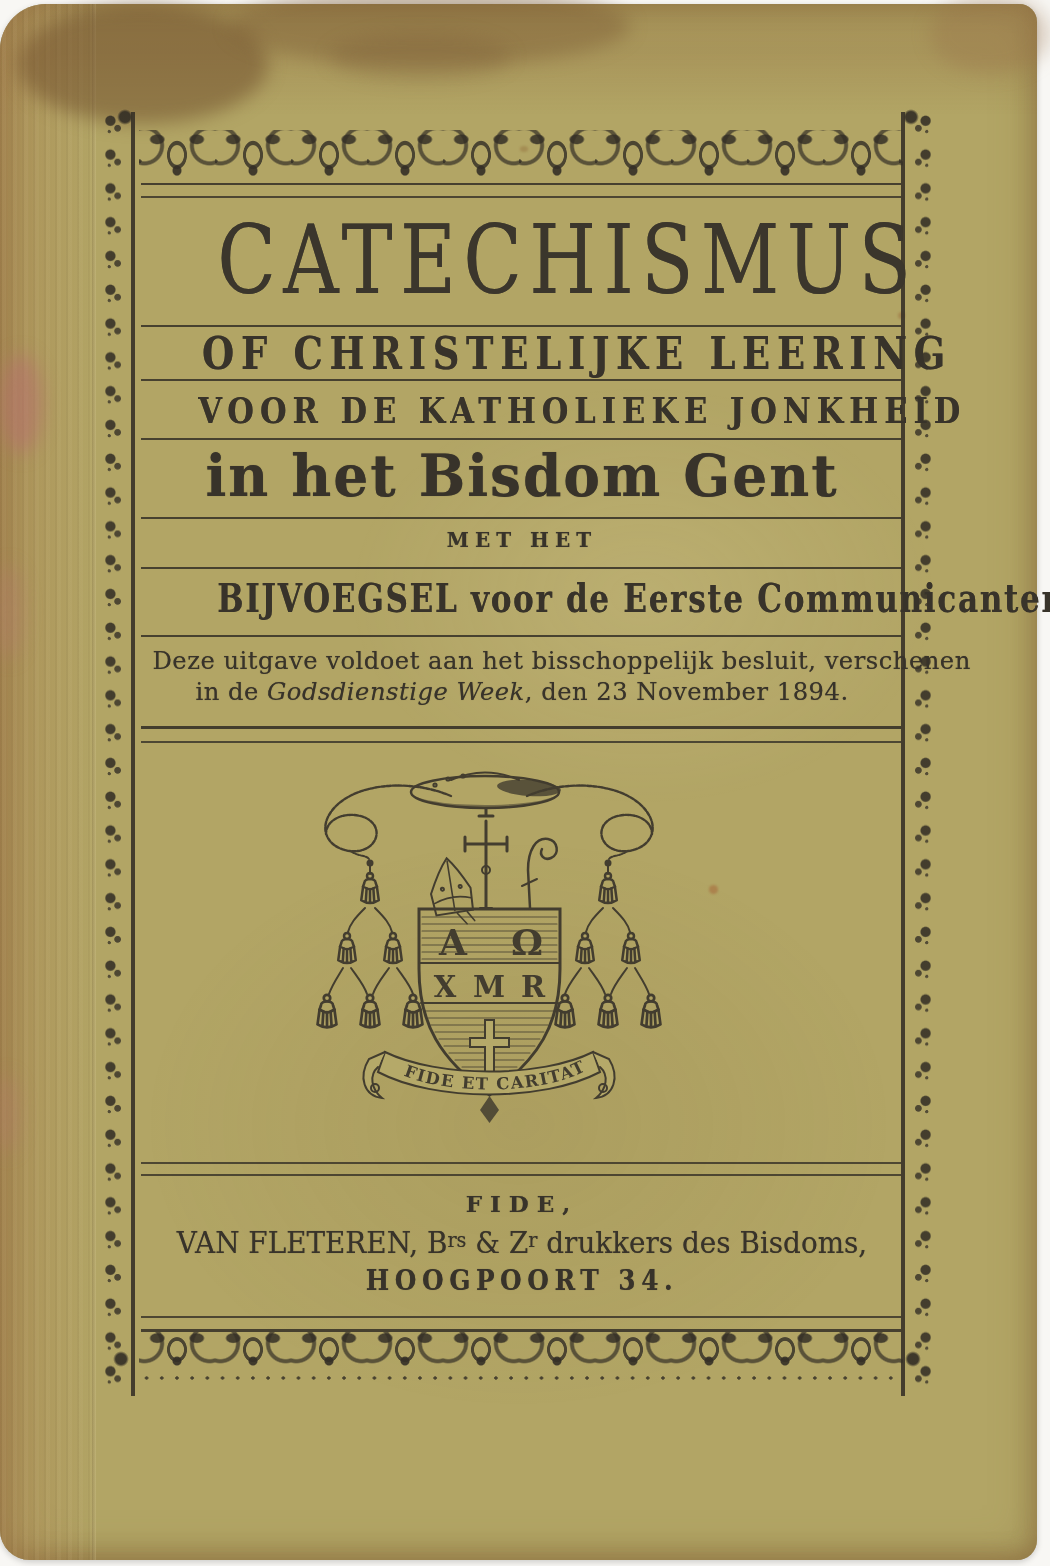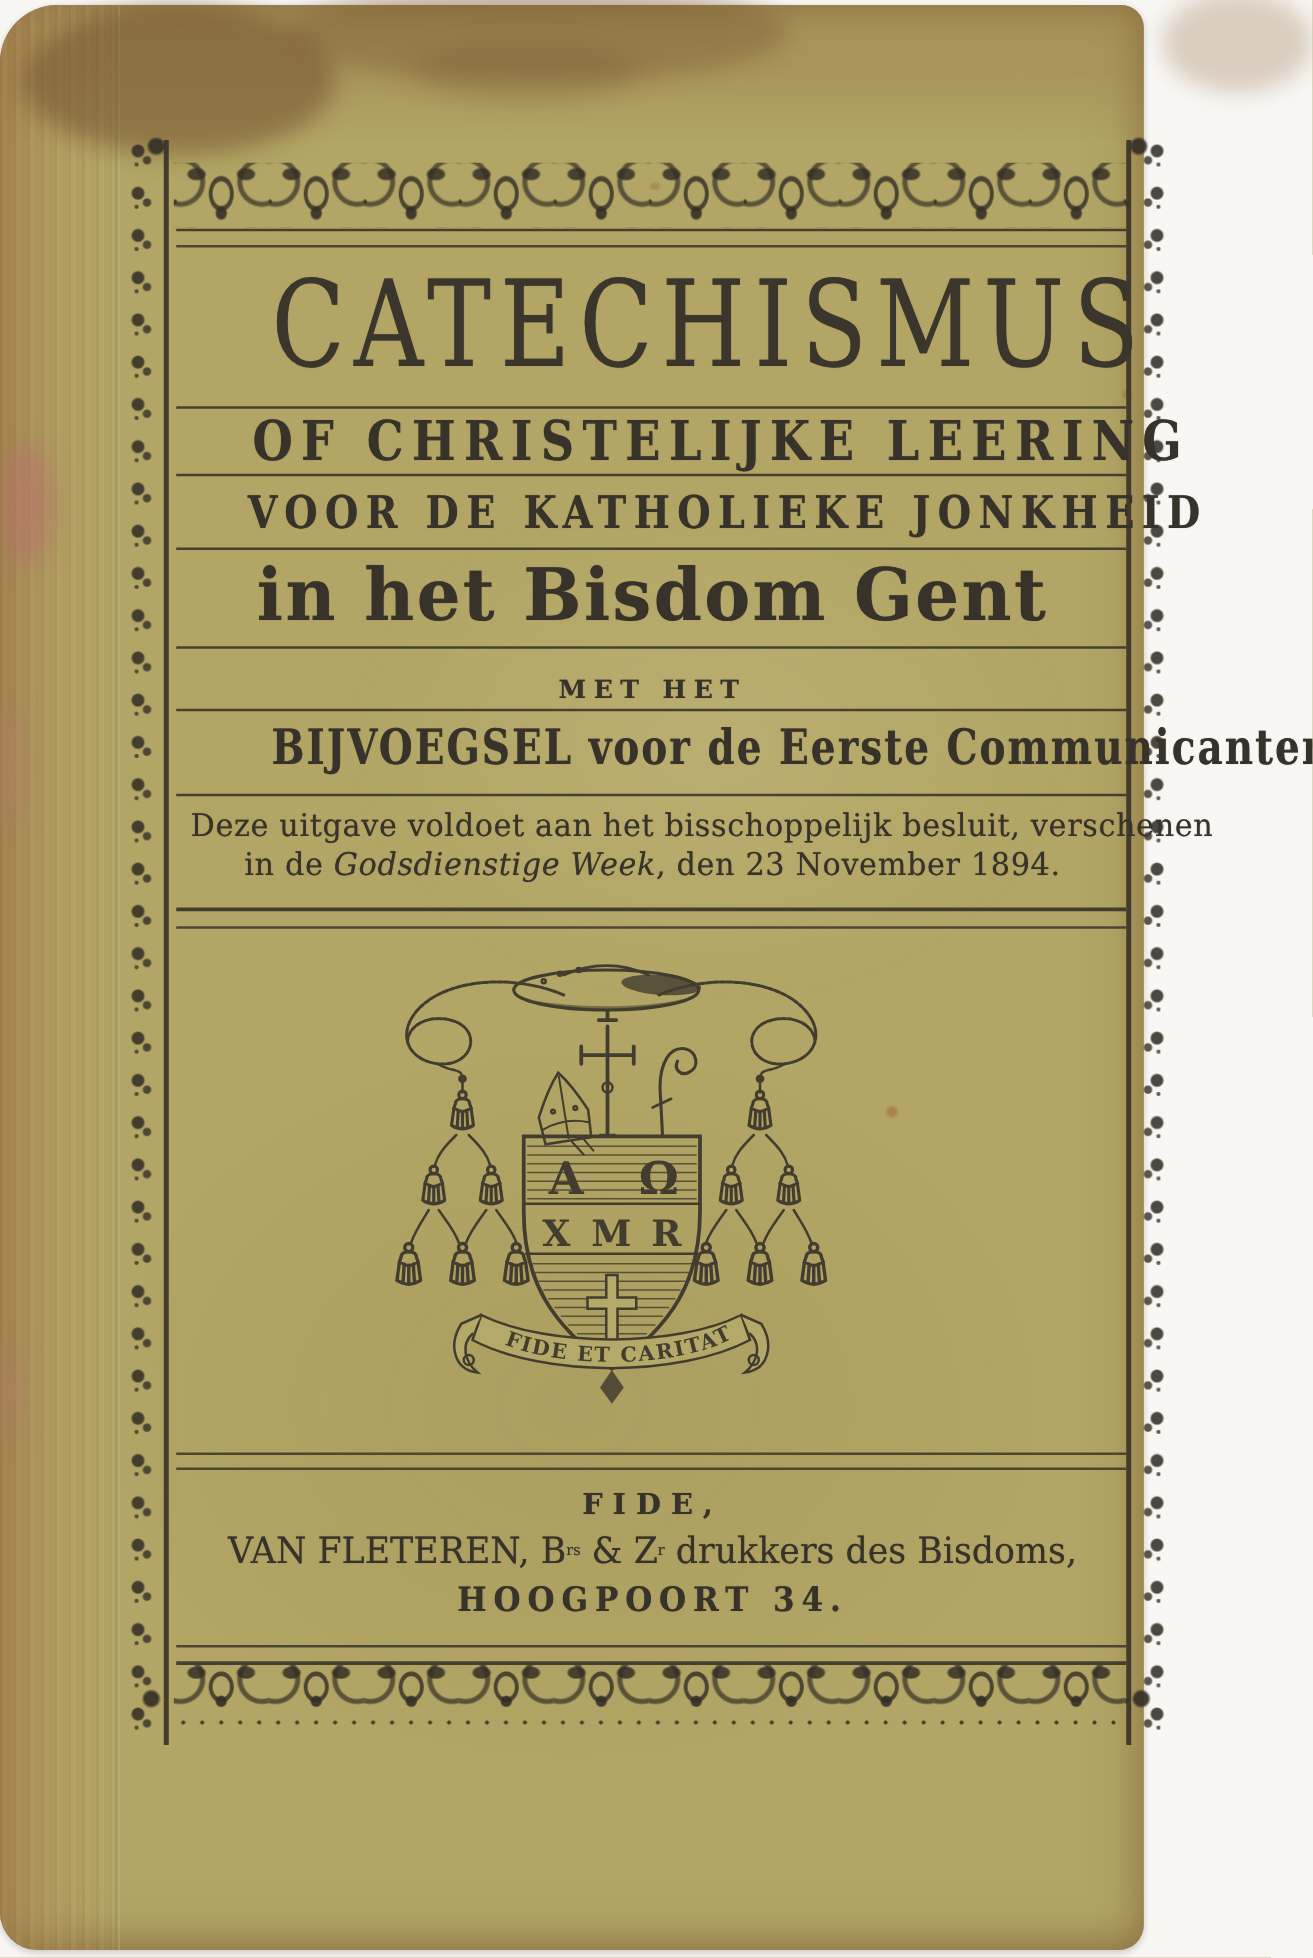--- a/index.html
+++ b/index.html
@@ -12,7 +12,7 @@
 
   
   .book{
-    position:absolute;left:0px;top:4px;width:915px;height:1556px;
+    position:absolute;left:0px;top:4px;width:1037px;height:1556px;
     background:#b2a565;
     border-radius:46px 18px 20px 30px;
     box-shadow:

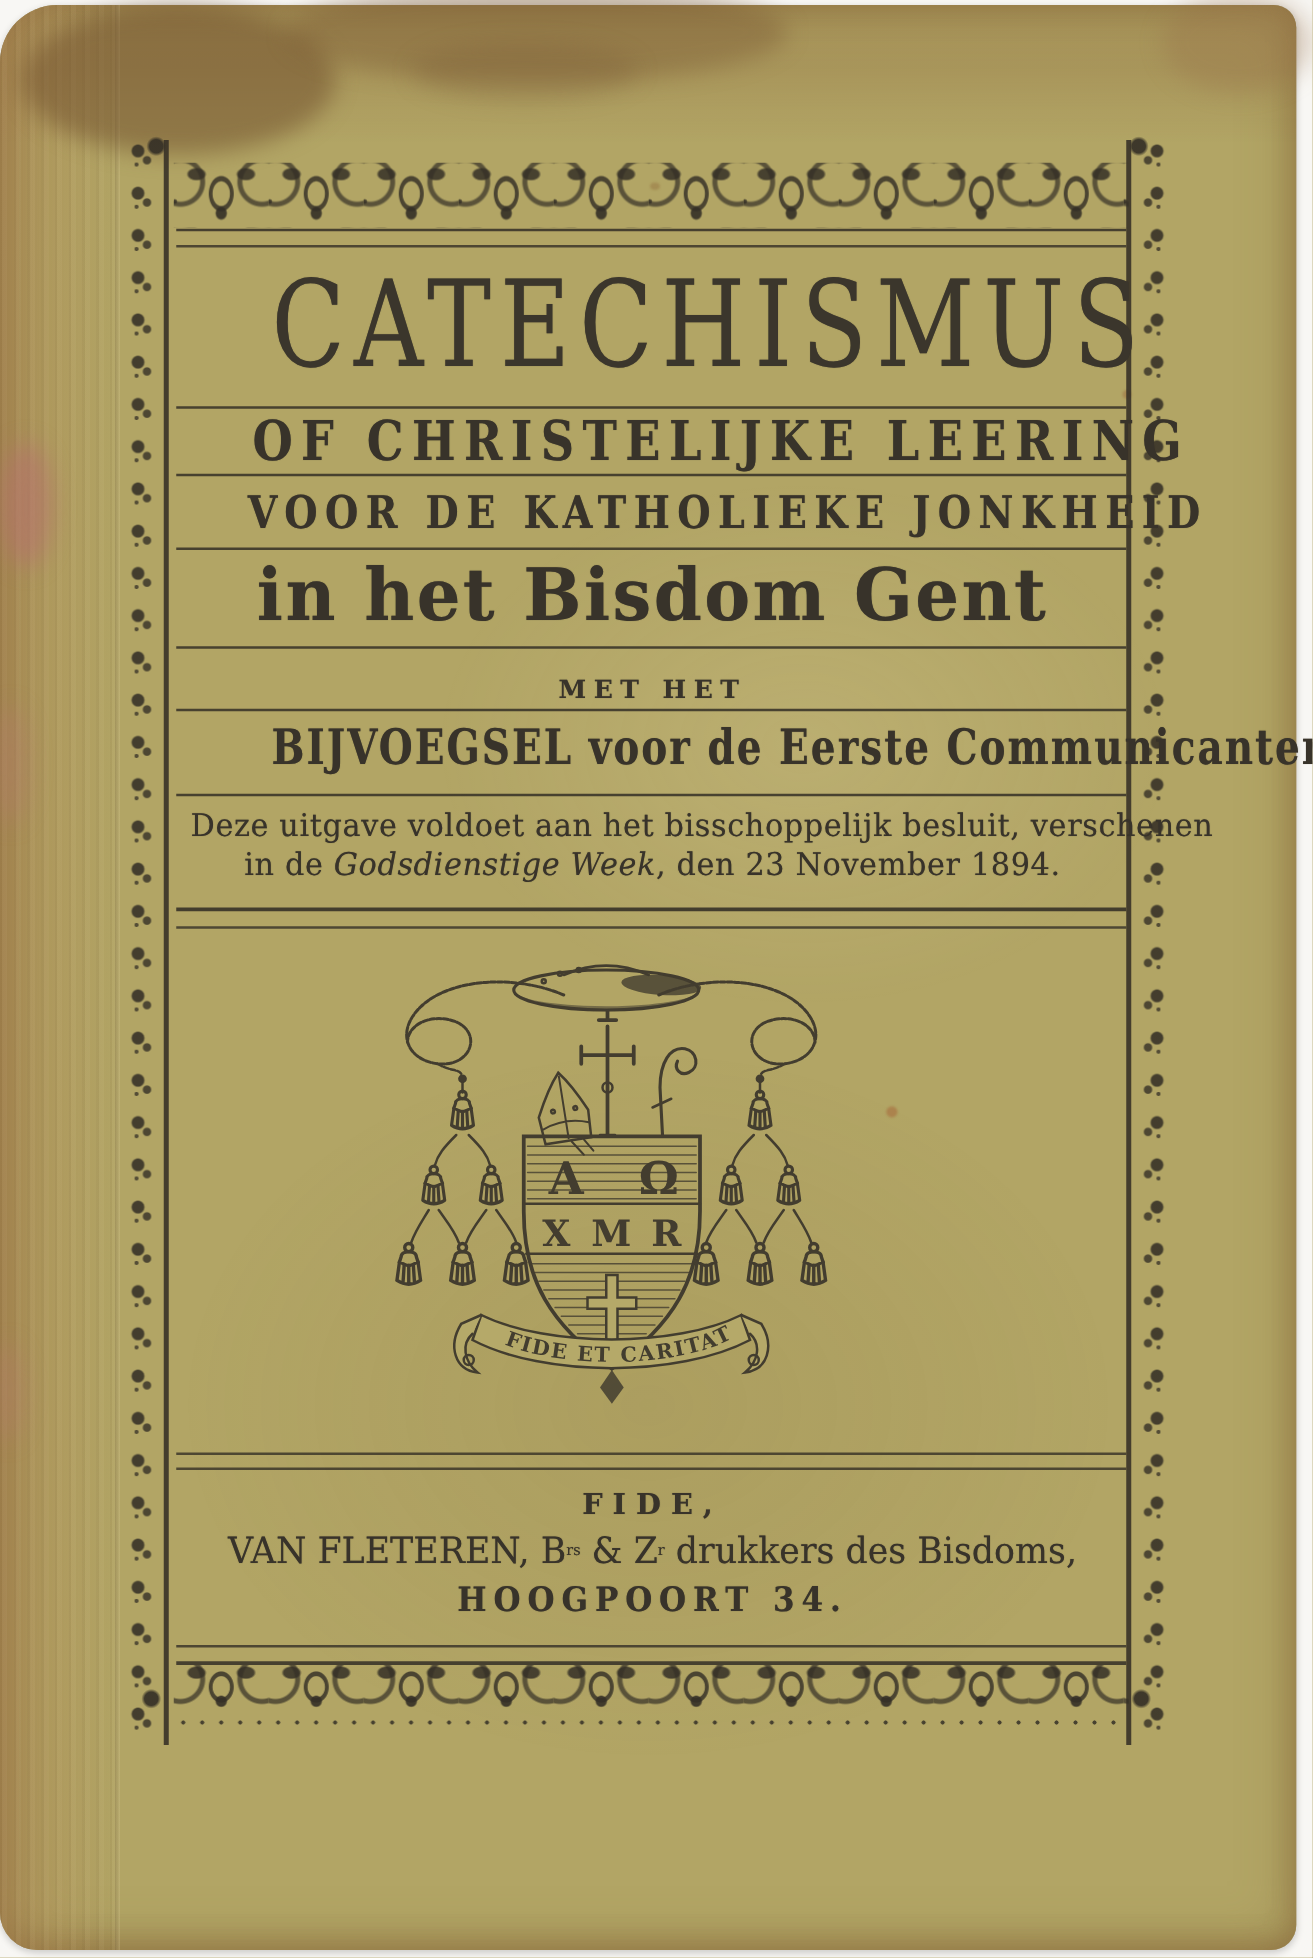--- a/index.html
+++ b/index.html
@@ -113,7 +113,7 @@
   .sub1{top:328px;font-size:44px;line-height:44px;letter-spacing:8px;font-weight:700;transform:scaleX(.84);}
   .sub2{top:388px;font-size:36px;line-height:36px;letter-spacing:7px;font-weight:700;transform:scaleX(.85);}
   .diocese{top:440px;font-size:58px;line-height:64px;font-weight:700;letter-spacing:2px;transform:scaleX(.95);}
-  .methet{top:523px;font-size:20px;line-height:26px;font-weight:700;letter-spacing:6px;margin-top:11px;}
+  .methet{top:523px;font-size:20px;line-height:26px;font-weight:700;letter-spacing:6px;}
   .supplement{top:571px;font-size:39px;line-height:46px;font-weight:700;letter-spacing:2px;transform:scaleX(.80);}
   .notice{top:641px;font-size:25px;line-height:31px;font-weight:500;letter-spacing:.5px;transform:scaleX(.97);}
   .notice .it{font-style:italic;}

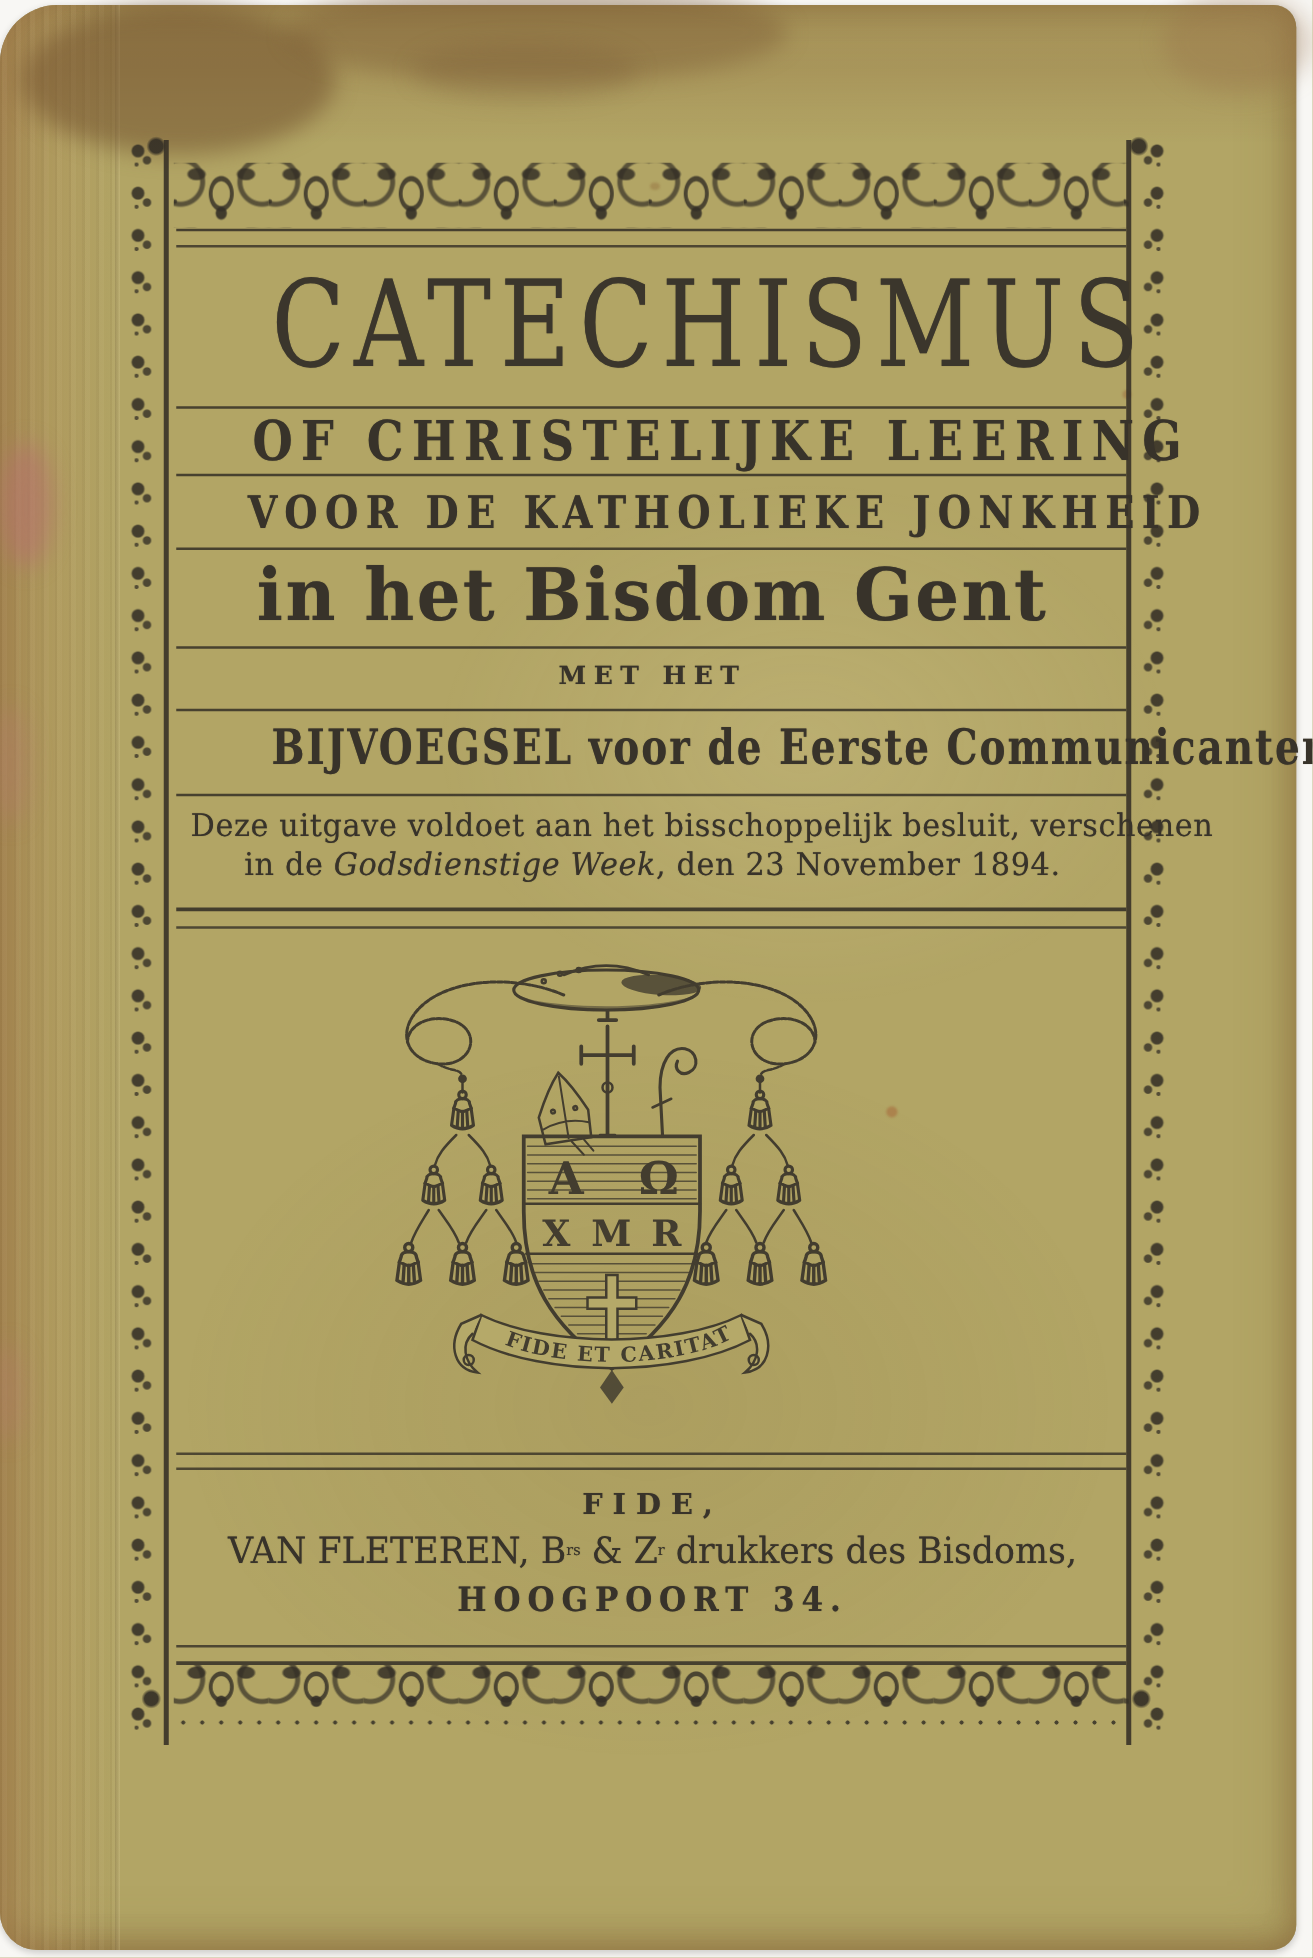--- a/index.html
+++ b/index.html
@@ -119,7 +119,7 @@
   .notice .it{font-style:italic;}
   .gent{top:1187px;font-size:23px;line-height:26px;font-weight:700;letter-spacing:8px;}
   .publisher{top:1219px;font-size:29px;line-height:34px;font-weight:500;transform:scaleX(.96);}
-  .publisher sup{font-size:12px;vertical-align:6px;letter-spacing:0;text-align:right;}
+  .publisher sup{font-size:20px;vertical-align:6px;letter-spacing:0;text-align:right;}
   .address{top:1261px;font-size:27px;line-height:32px;font-weight:700;letter-spacing:6px;transform:scaleX(.92);}
 
   

